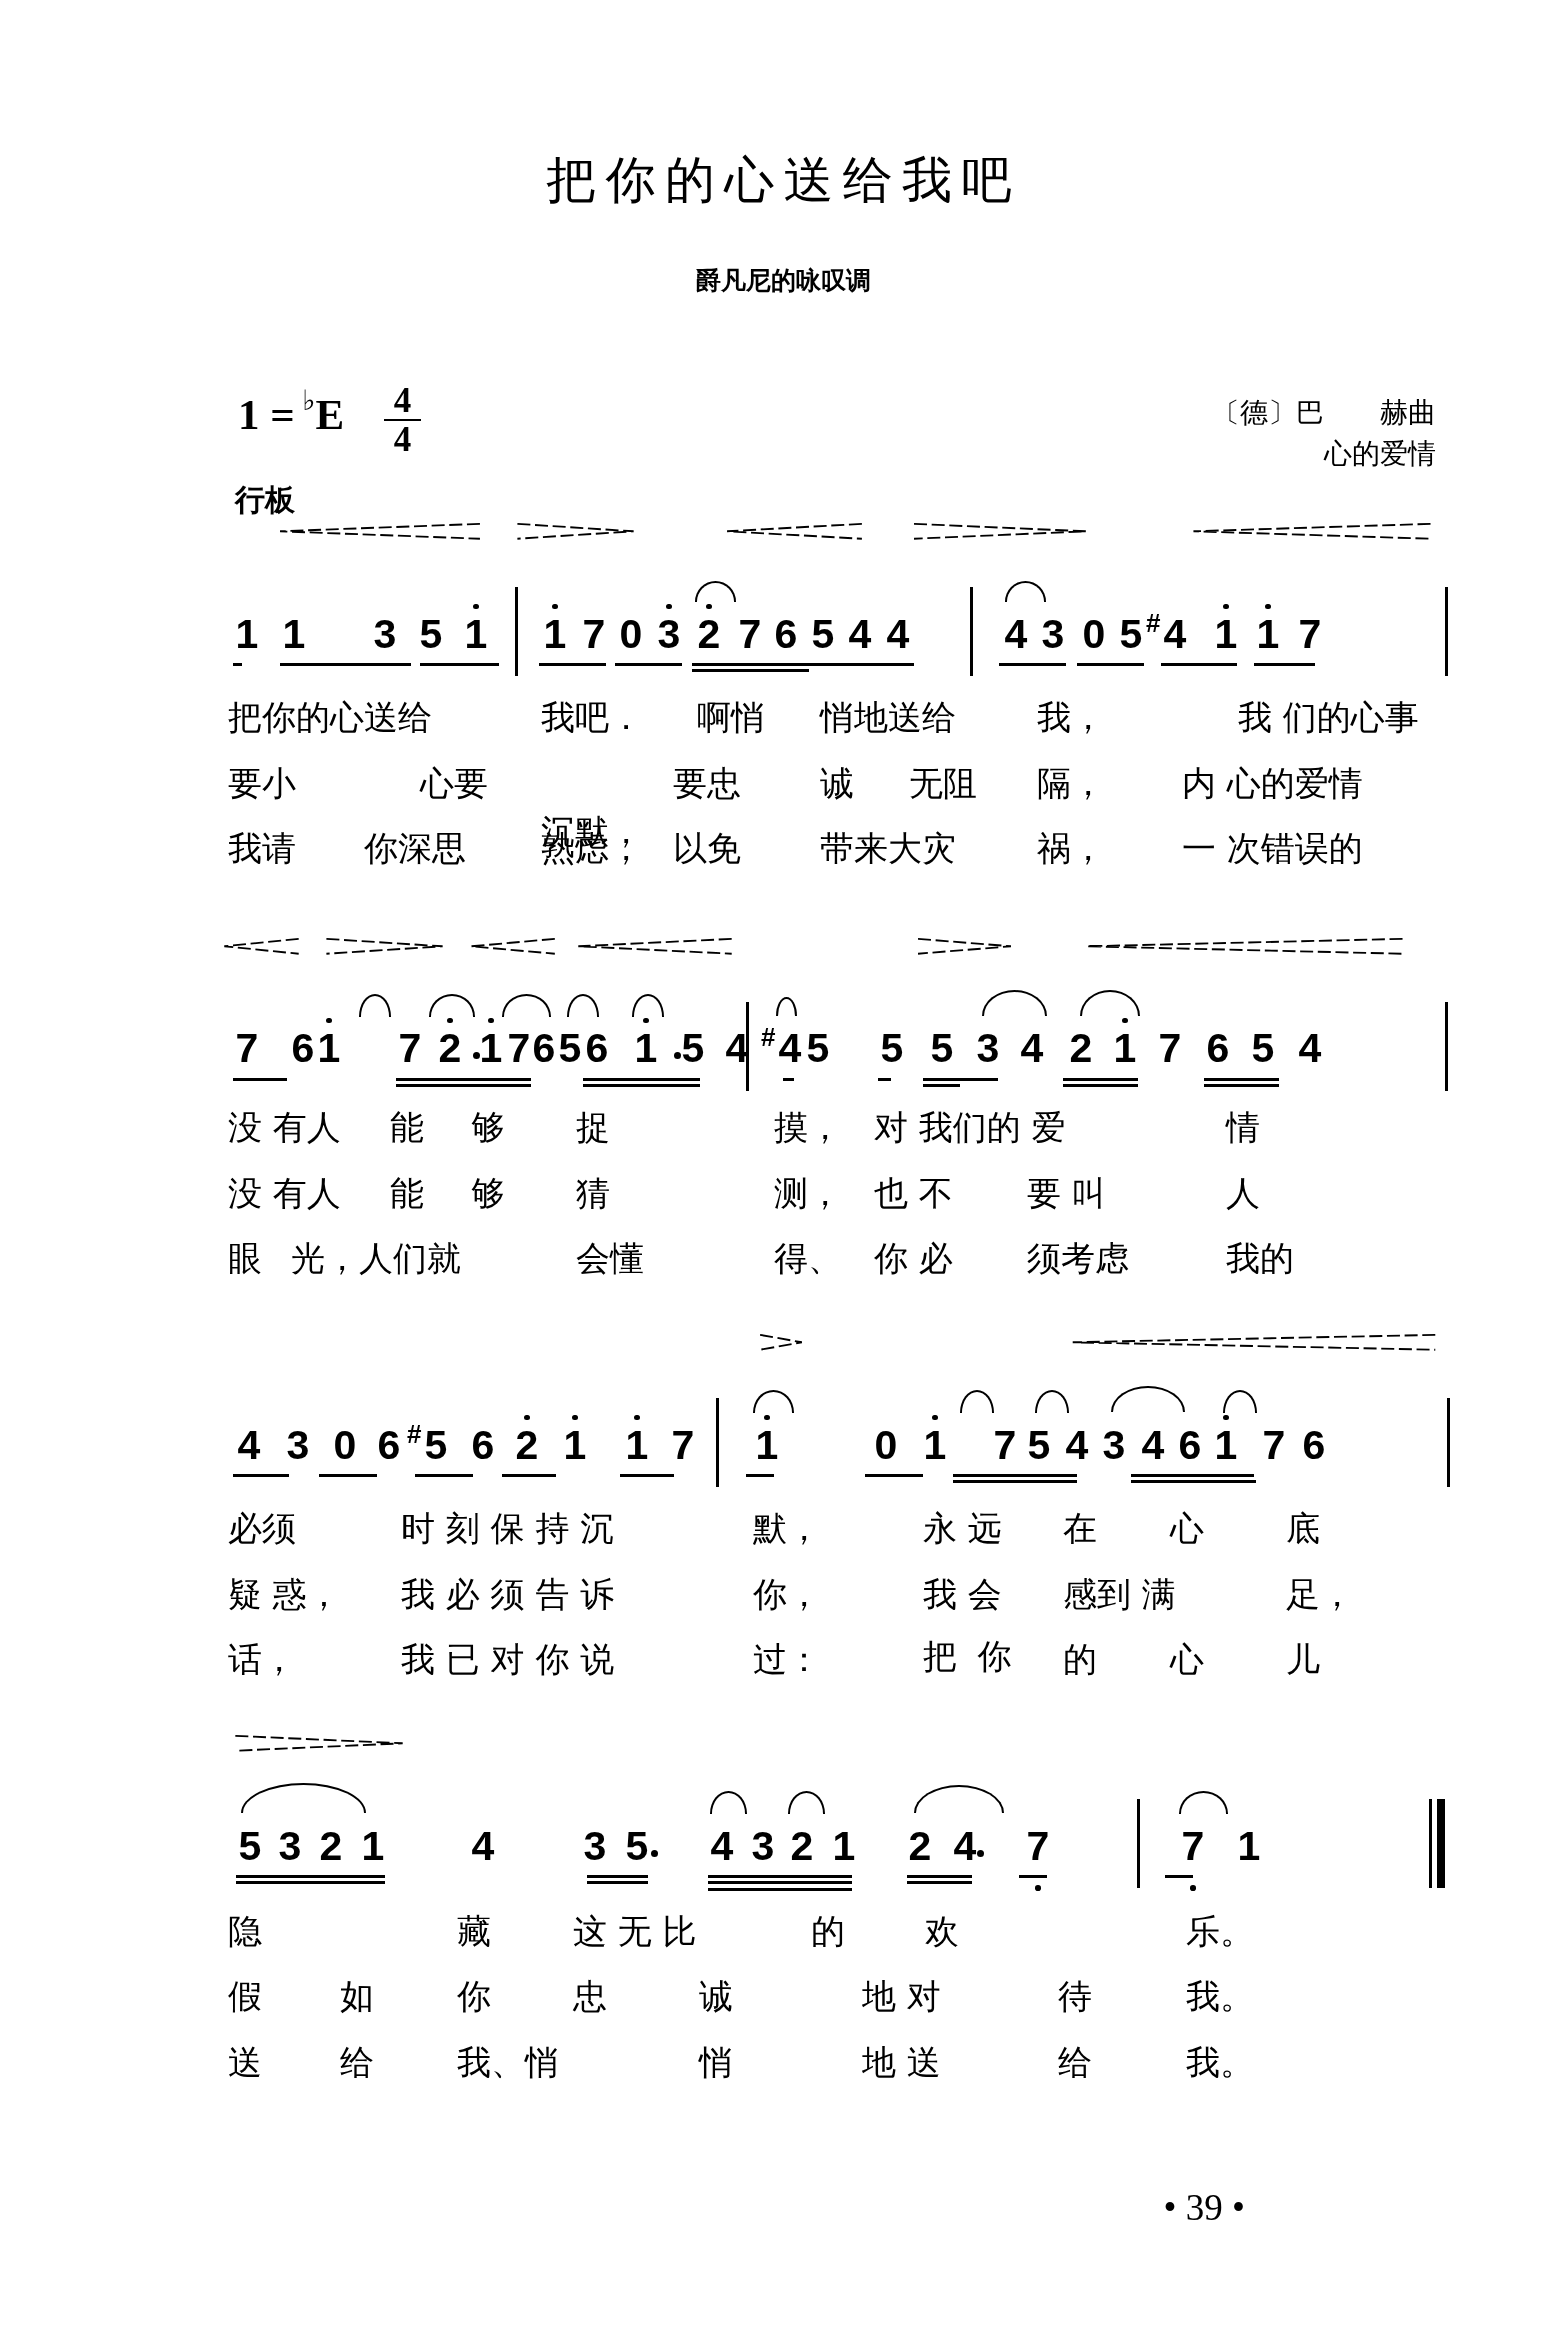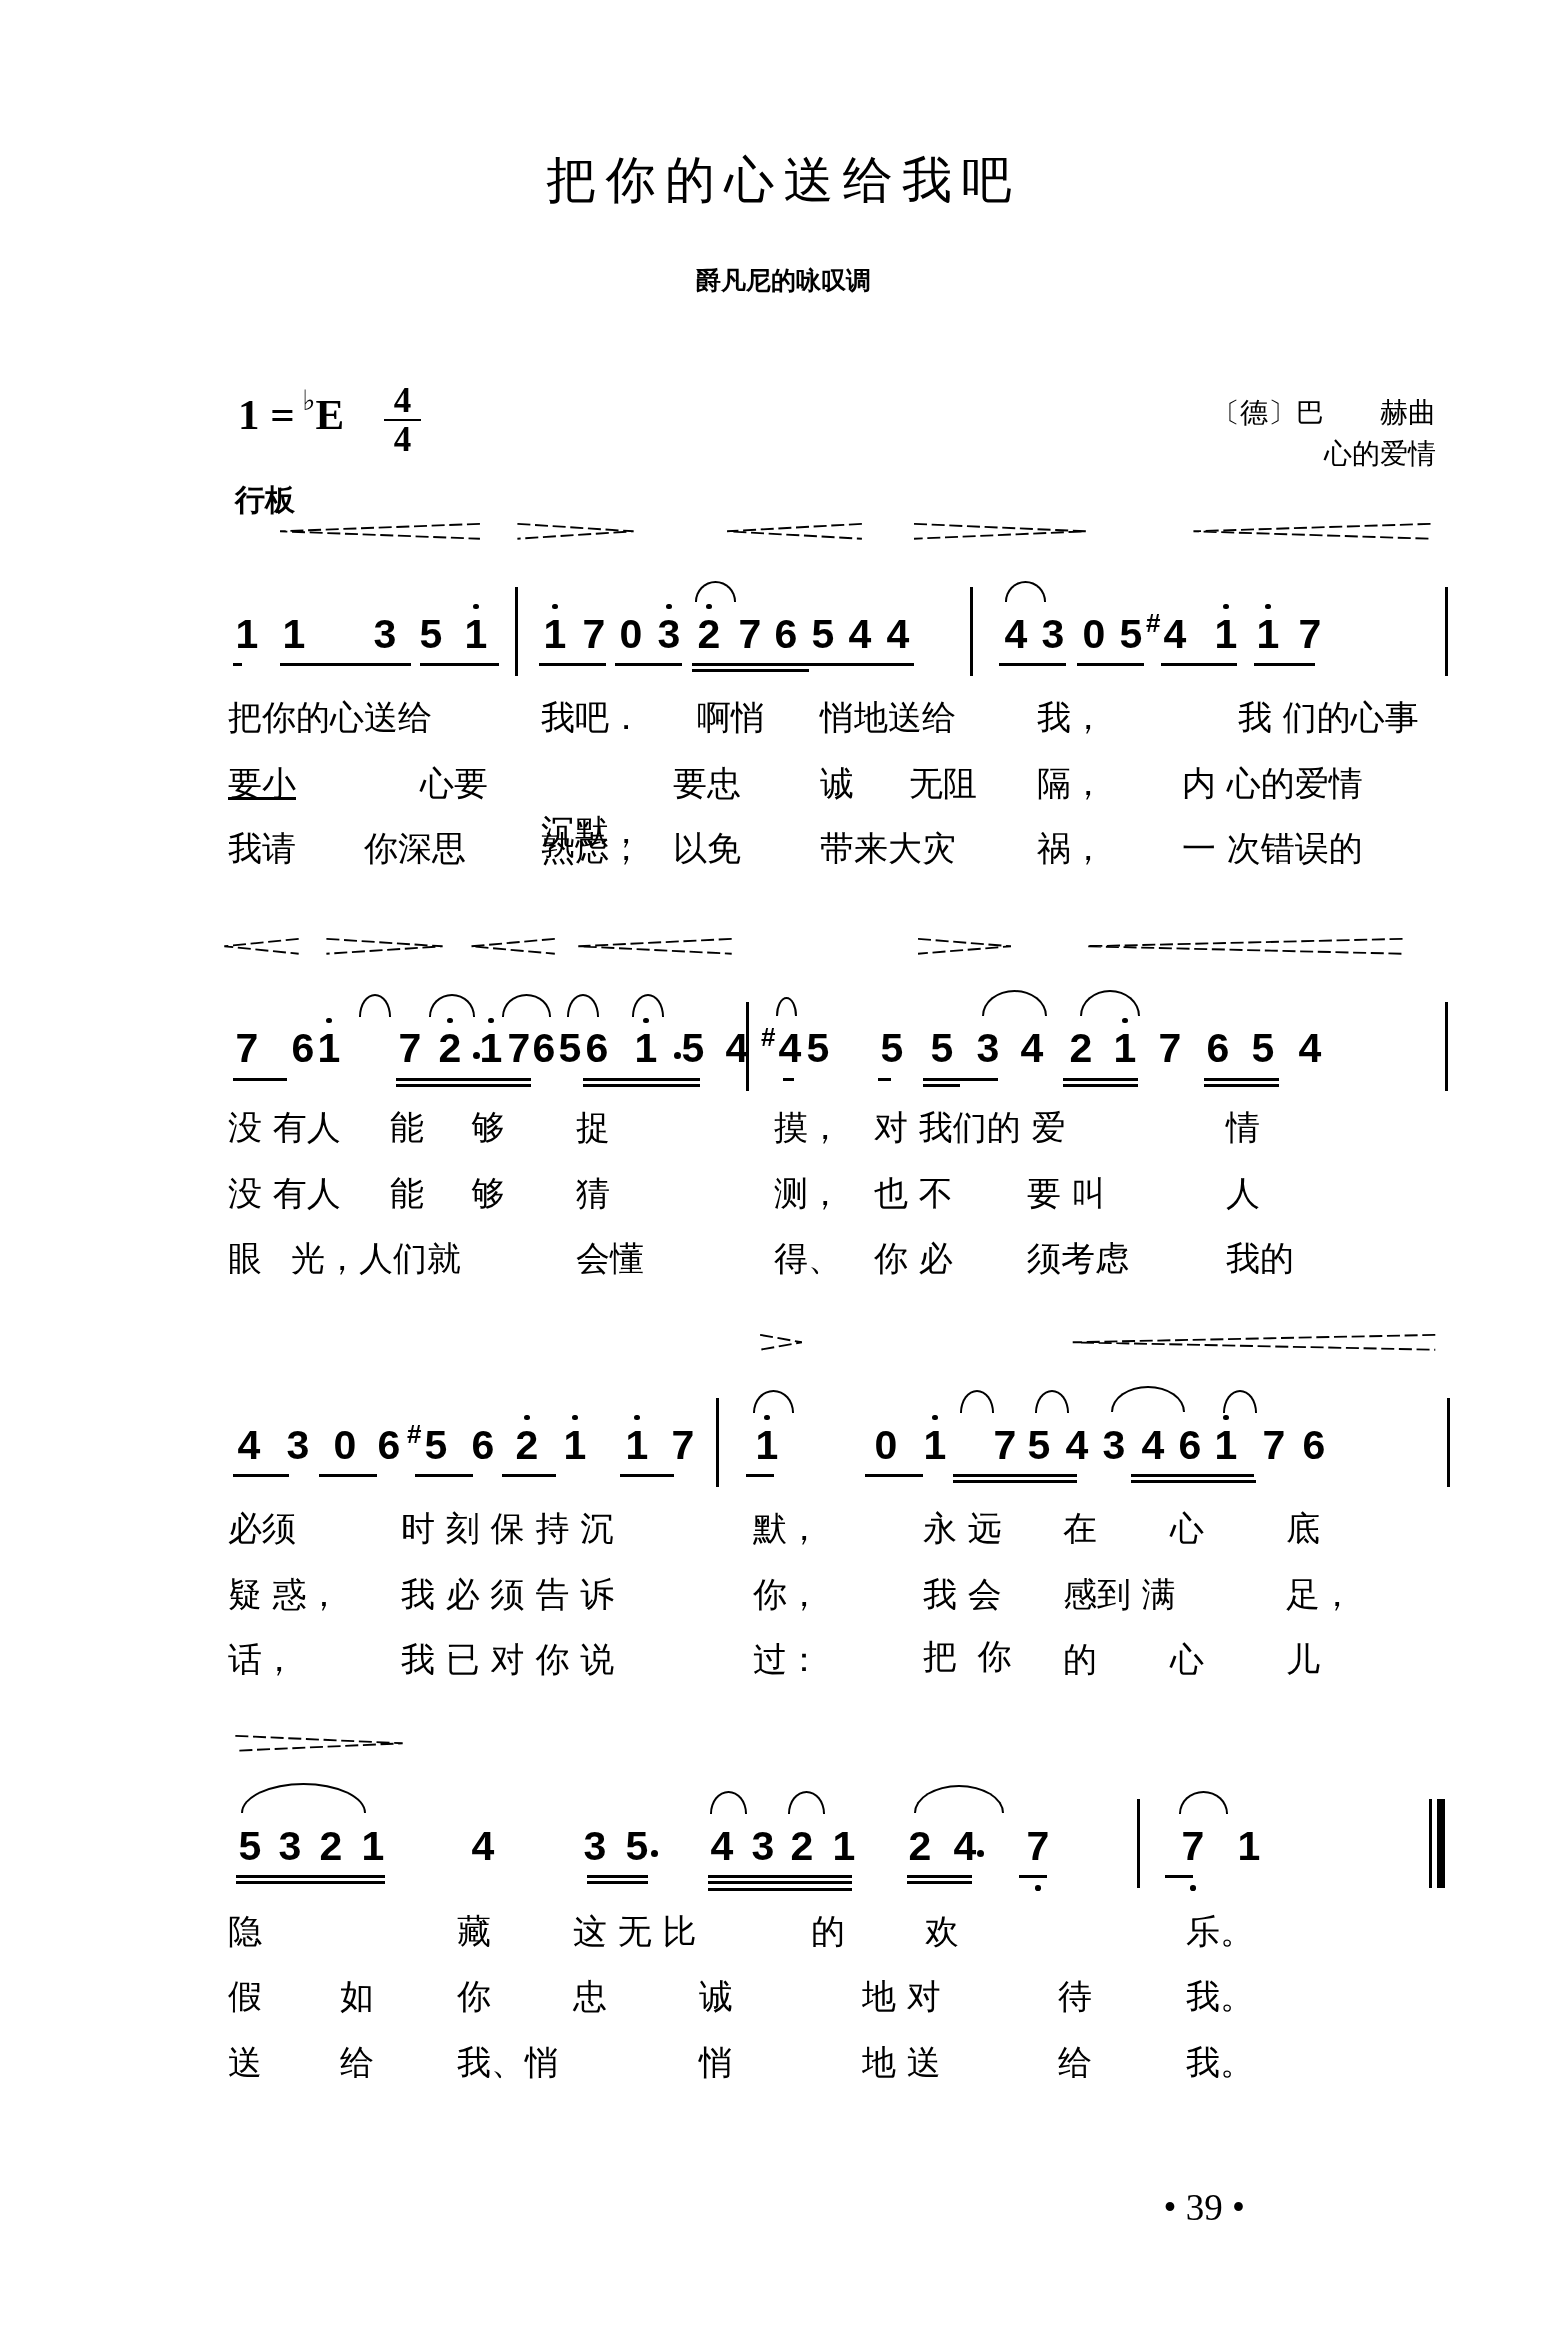--- a/index.html
+++ b/index.html
@@ -123,7 +123,7 @@
       <div class="lyric" style="left: 820px; top: 697px;">悄地送给</div>
       <div class="lyric" style="left: 1037px; top: 697px;">我，</div>
       <div class="lyric" style="left: 1238px; top: 697px;">我 们的心事</div>
-      <div class="lyric" style="left: 228px; top: 763px; text-decoration: underline;">要小</div>
+      <div class="lyric" style="left: 228px; top: 763px;">要小</div>
       <div class="lyric" style="left: 420px; top: 763px;">心要</div>
       <div class="lyric" style="left: 541px; top: 763px; margin-top: 48px;">沉默，</div>
       <div class="lyric" style="left: 673px; top: 763px;">要忠</div>

